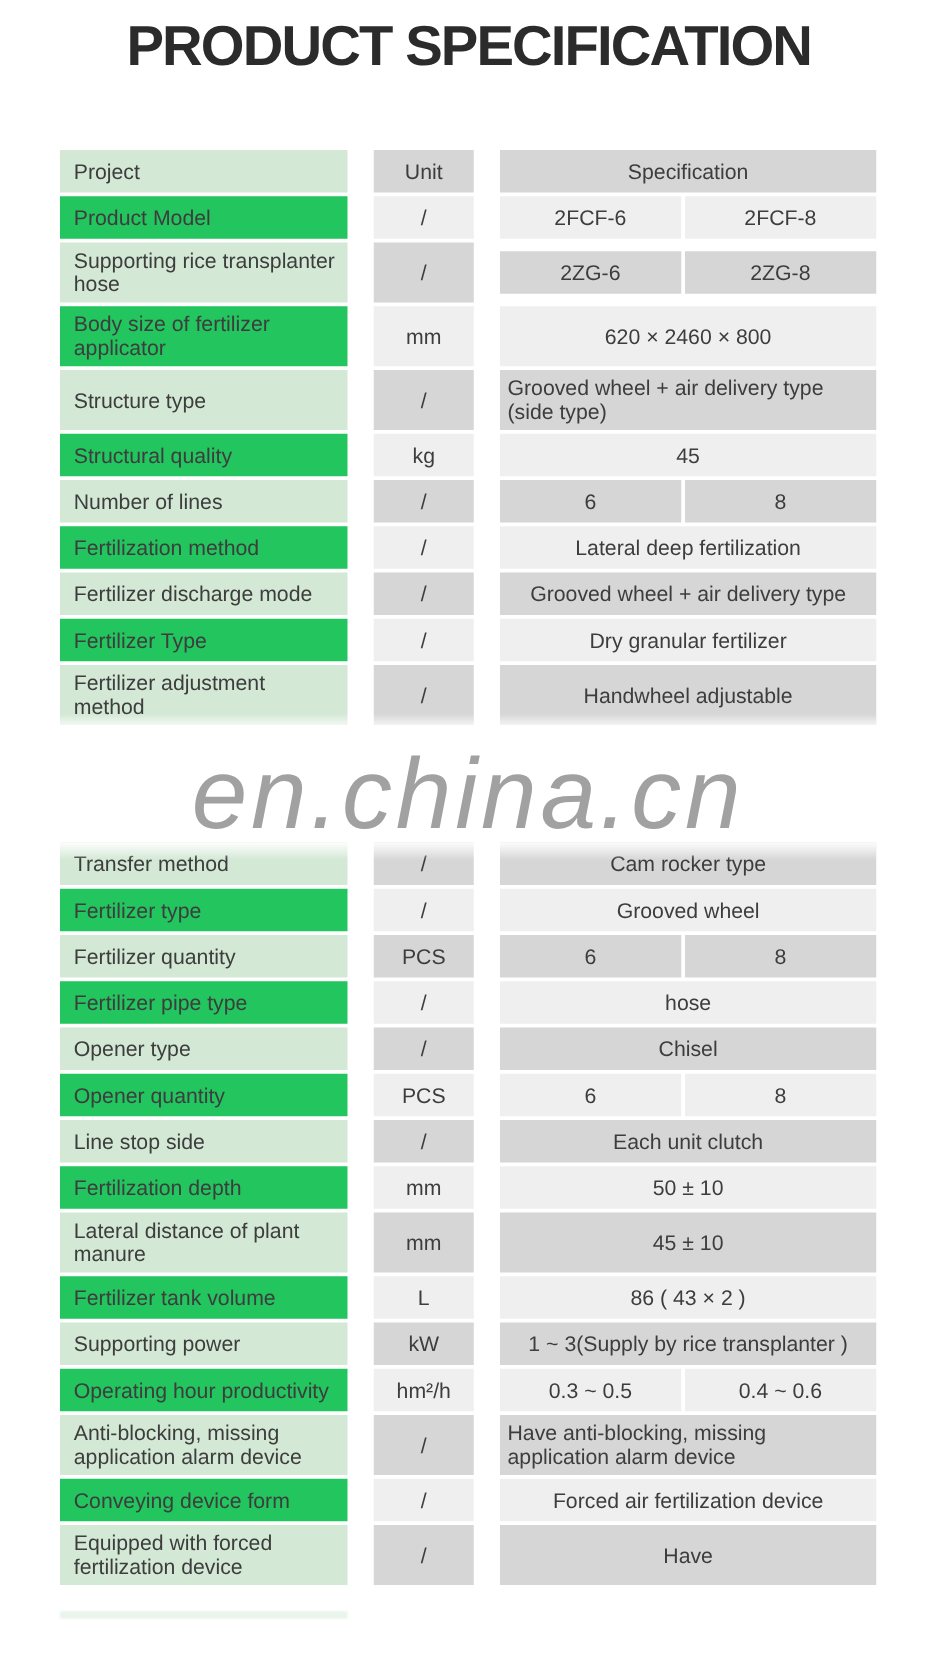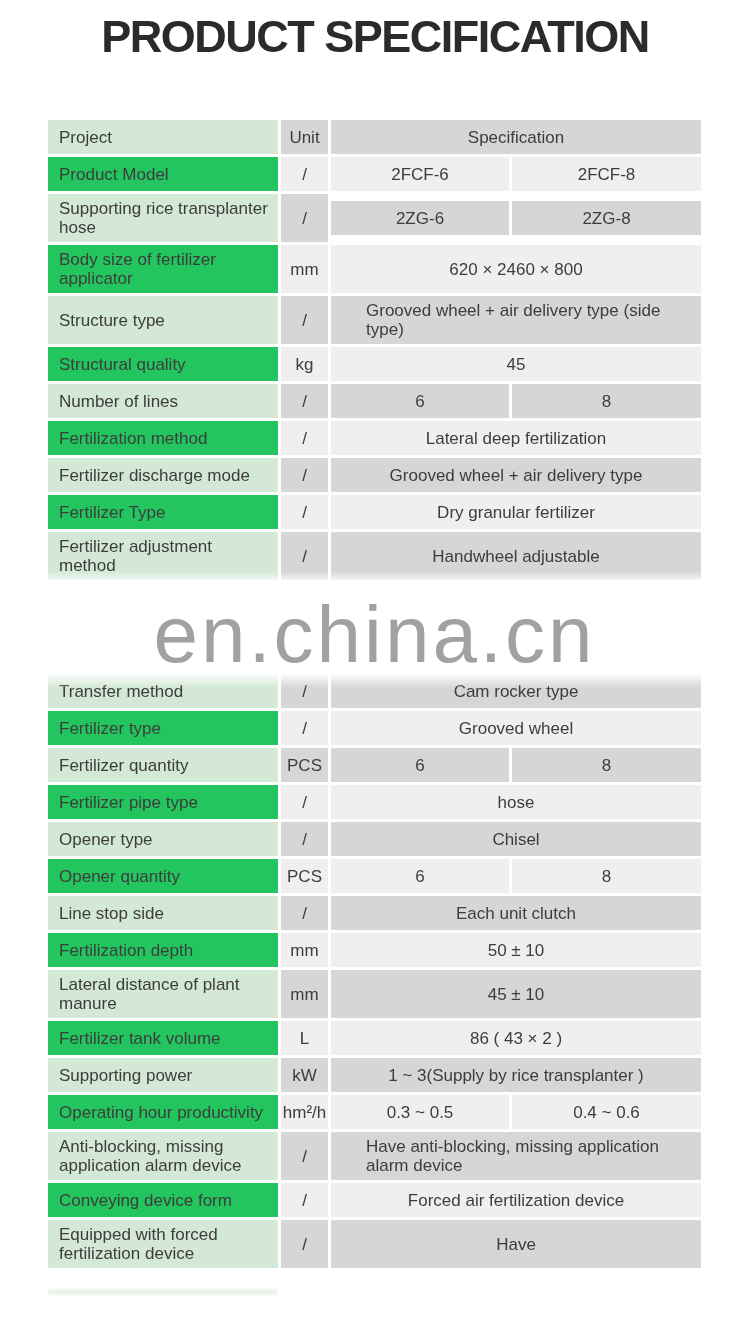--- a/index.html
+++ b/index.html
@@ -30,7 +30,7 @@
 
   .row {
     display: flex;
-    gap: 3px;
+    gap: 21px;
     margin-bottom: 3px;
     align-items: stretch;
     position: relative;

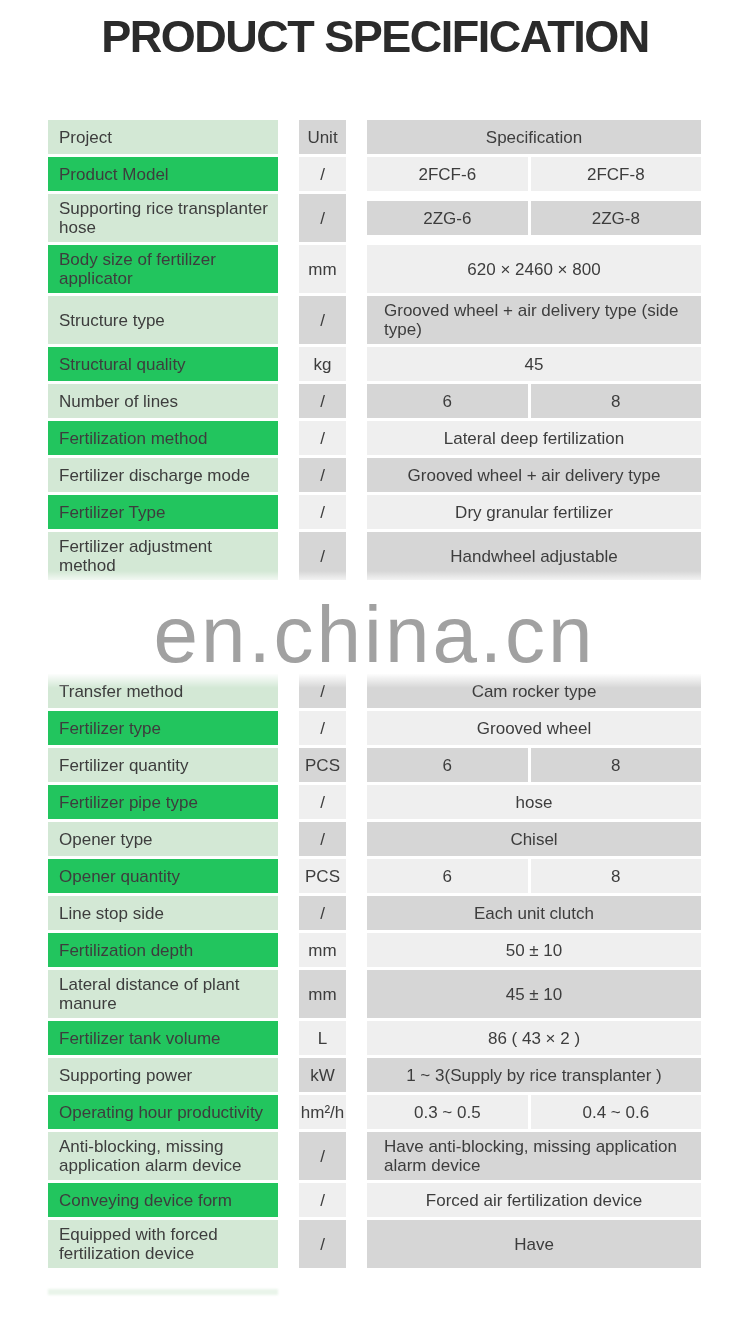--- a/index.html
+++ b/index.html
@@ -49,7 +49,7 @@
     flex-shrink: 0;
   }
   .c-unit {
-    width: 47px;
+    width: 80px;
     flex-shrink: 0;
     justify-content: center;
     text-align: center;

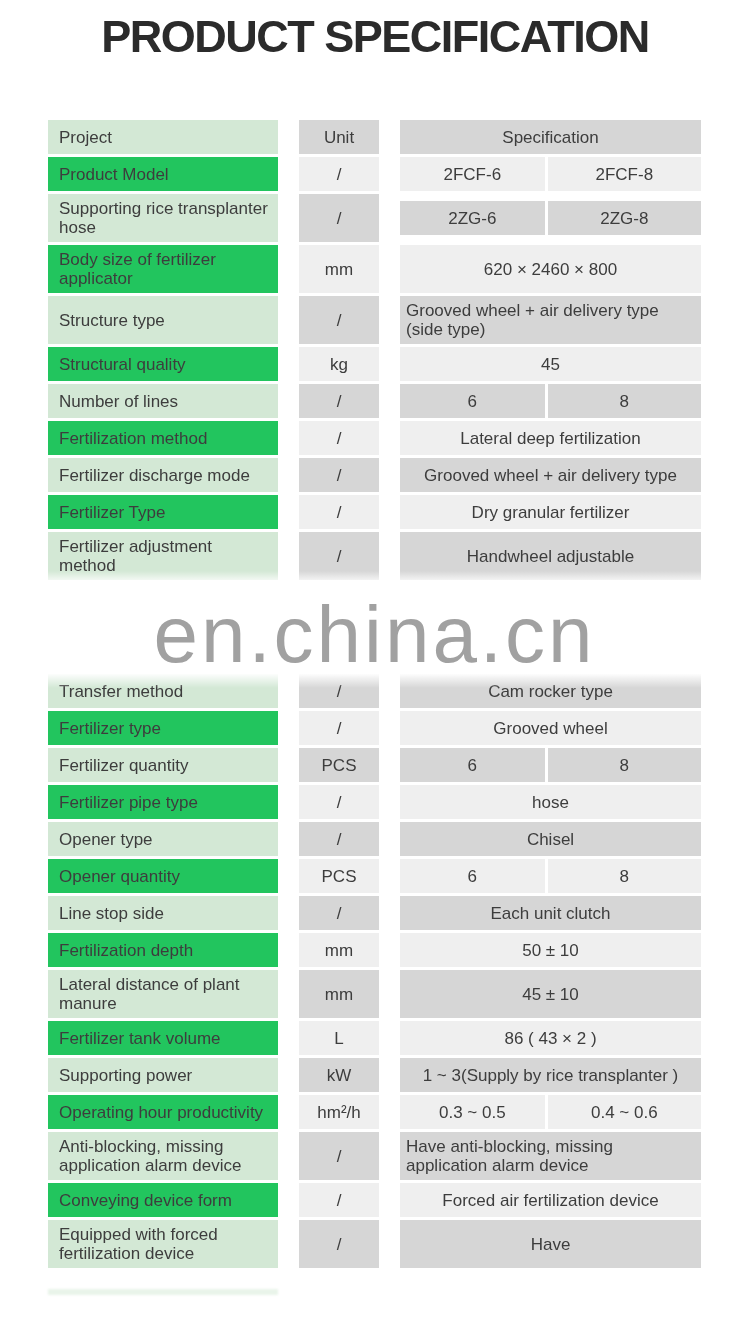--- a/index.html
+++ b/index.html
@@ -114,6 +114,7 @@
     font-weight: 400;
     color: #8d8d8d;
     opacity: 0.82;
+    font-style: italic;
   }
   .wm-band::before {
     

